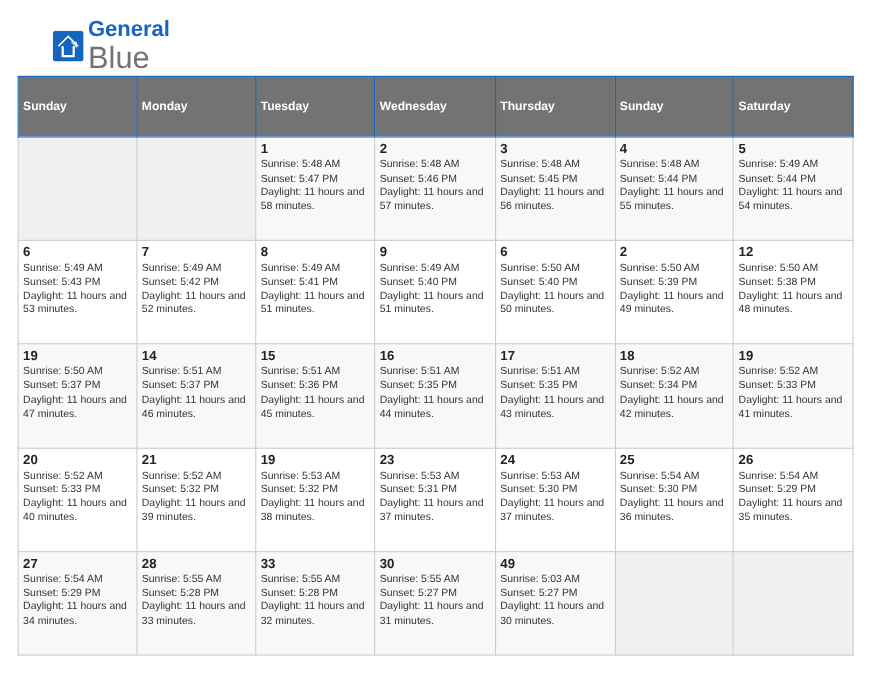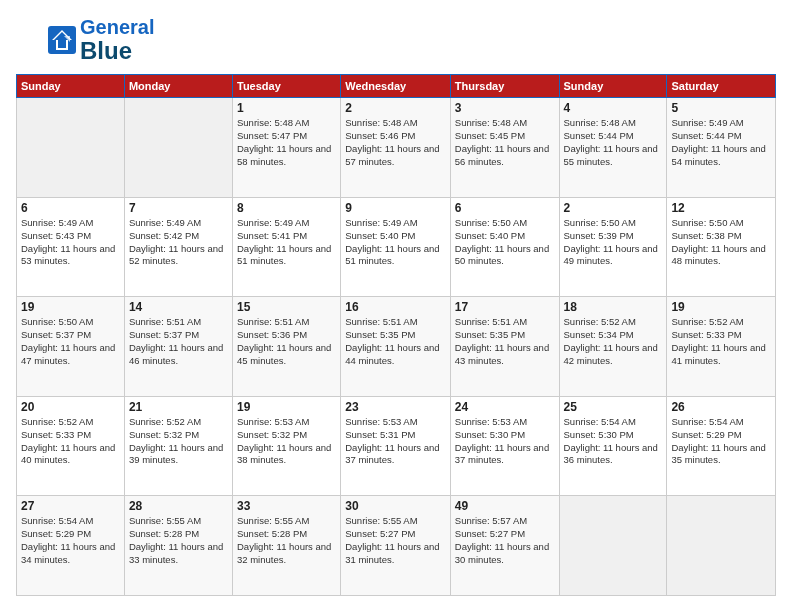--- a/index.html
+++ b/index.html
@@ -21,7 +21,6 @@
       display: flex;
       justify-content: space-between;
       align-items: flex-end;
-      margin-bottom: 10px;
       padding-left: 32px;
     }
     .logo {

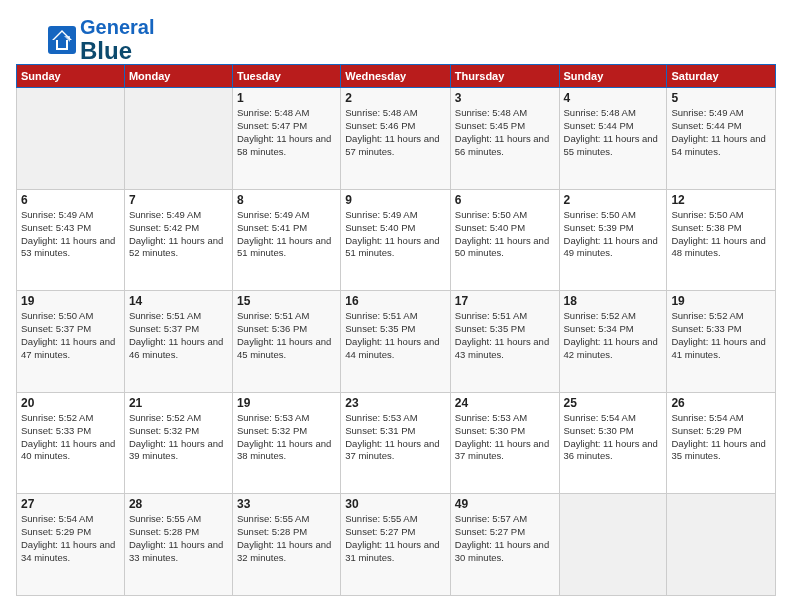--- a/index.html
+++ b/index.html
@@ -104,7 +104,7 @@
       </svg>
       <div>
         <div style="font-size:20px;font-weight:bold;color:#1565c0;line-height:1.1;">General</div>
-        <div style="font-size:24px;font-weight:bold;color:#0c4a6e;line-height:1.1;">Blue</div>
+        <div style="font-size:28px;font-weight:normal;color:#737373;line-height:1.1;">Blue</div>
       </div>
     </div>
     <div class="title-block">

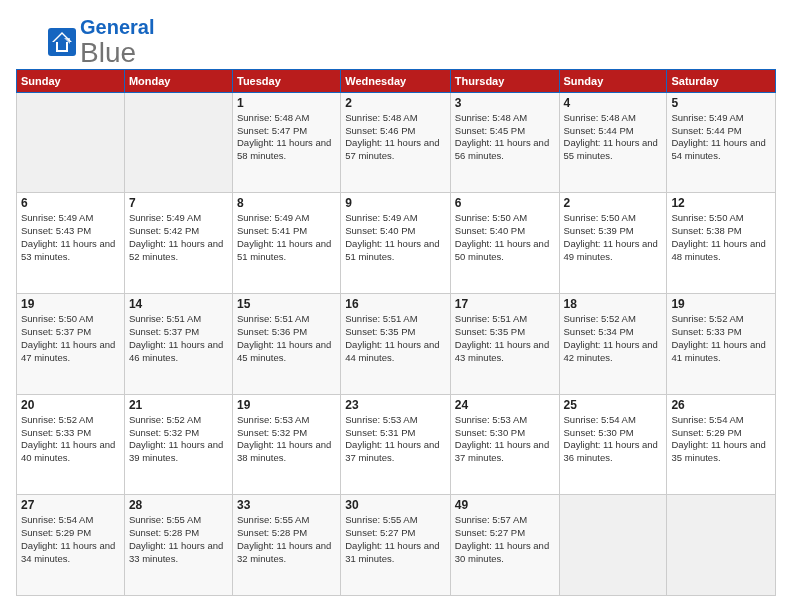--- a/index.html
+++ b/index.html
@@ -52,9 +52,9 @@
       font-size: 10px;
     }
     .calendar thead th {
-      background: #b91c1c;
+      background: #737373;
       color: #fff;
-      padding: 5px 4px;
+      padding: 21px 4px;
       text-align: left;
       font-size: 11px;
       font-weight: bold;

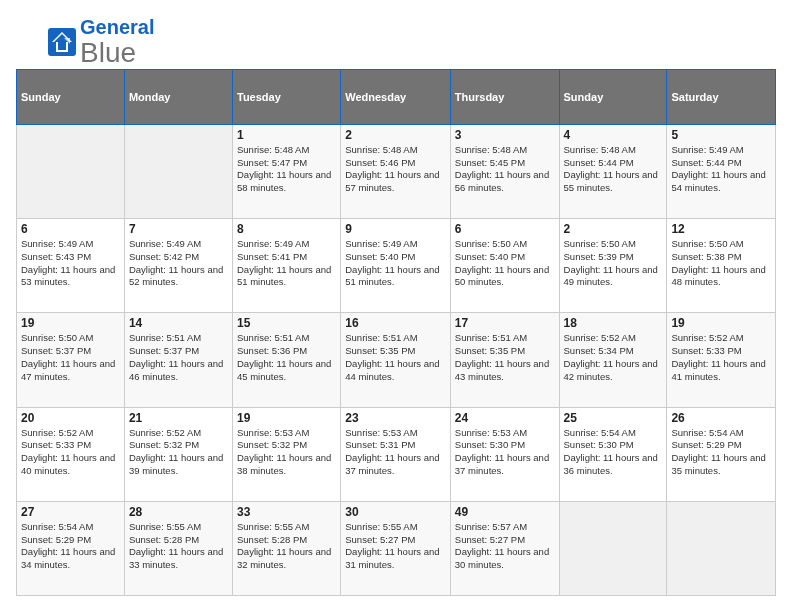--- a/index.html
+++ b/index.html
@@ -319,7 +319,7 @@
           </td>
           <td>
             <span class="day-num">49</span>
-            <div class="day-info" style="white-space: pre-line;">Sunrise: 5:57 AM
+            <div class="day-info" style="white-space: pre-line;">Sunrise: 5:03 AM
 Sunset: 5:27 PM
 Daylight: 11 hours and 30 minutes.</div>
           </td>

